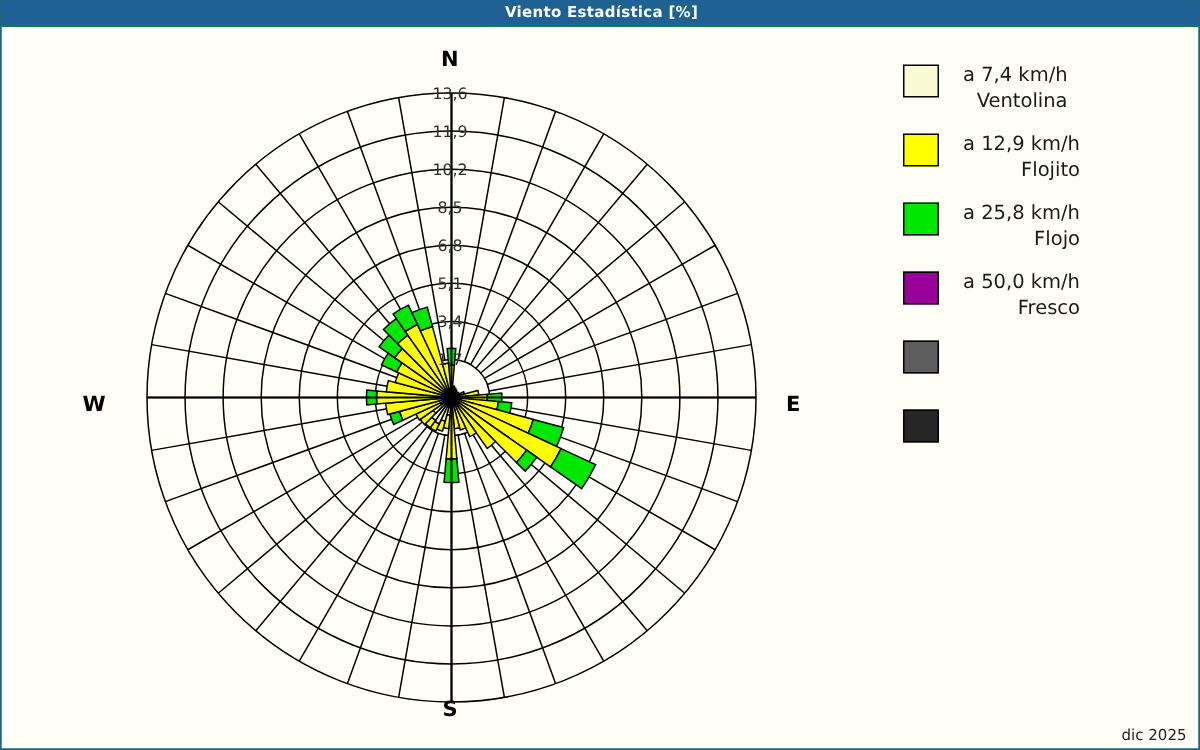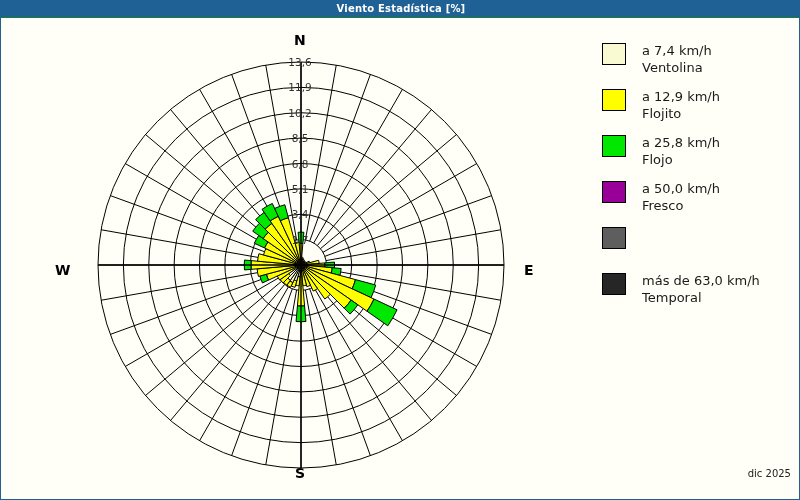--- a/index.html
+++ b/index.html
@@ -75,7 +75,7 @@
     font-family: "DejaVu Sans", sans-serif;
     white-space: nowrap;
   }
-  .legend-text .l2 { display: block; }
+  .legend-text .l2 { display: block; text-align: right; }
   #footer {
     position: absolute;
     right: 8px;

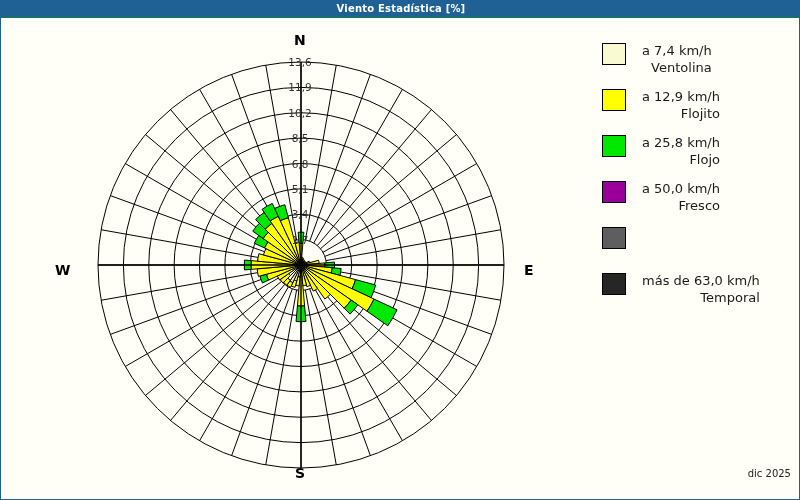--- a/index.html
+++ b/index.html
@@ -289,7 +289,6 @@
         </div>
         <div class="legend-row">
           <div class="legend-swatch" style="background: rgb(38, 38, 38);"></div>
-          <div class="legend-text"><span>más de 63,0 km/h</span><span class="l2">Temporal</span></div>
         </div>
       </div>
 

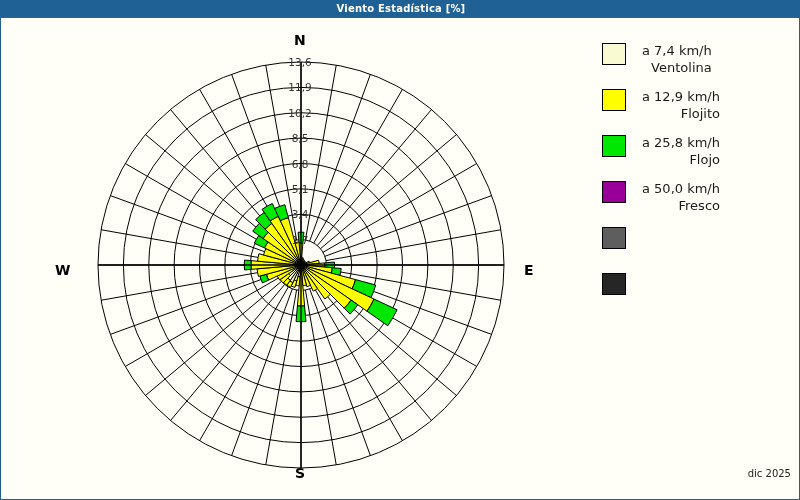--- a/index.html
+++ b/index.html
@@ -79,7 +79,7 @@
   #footer {
     position: absolute;
     right: 8px;
-    bottom: 20px;
+    bottom: 3px;
     font-size: 10px;
     color: #222222;
     font-family: "DejaVu Sans", sans-serif;

